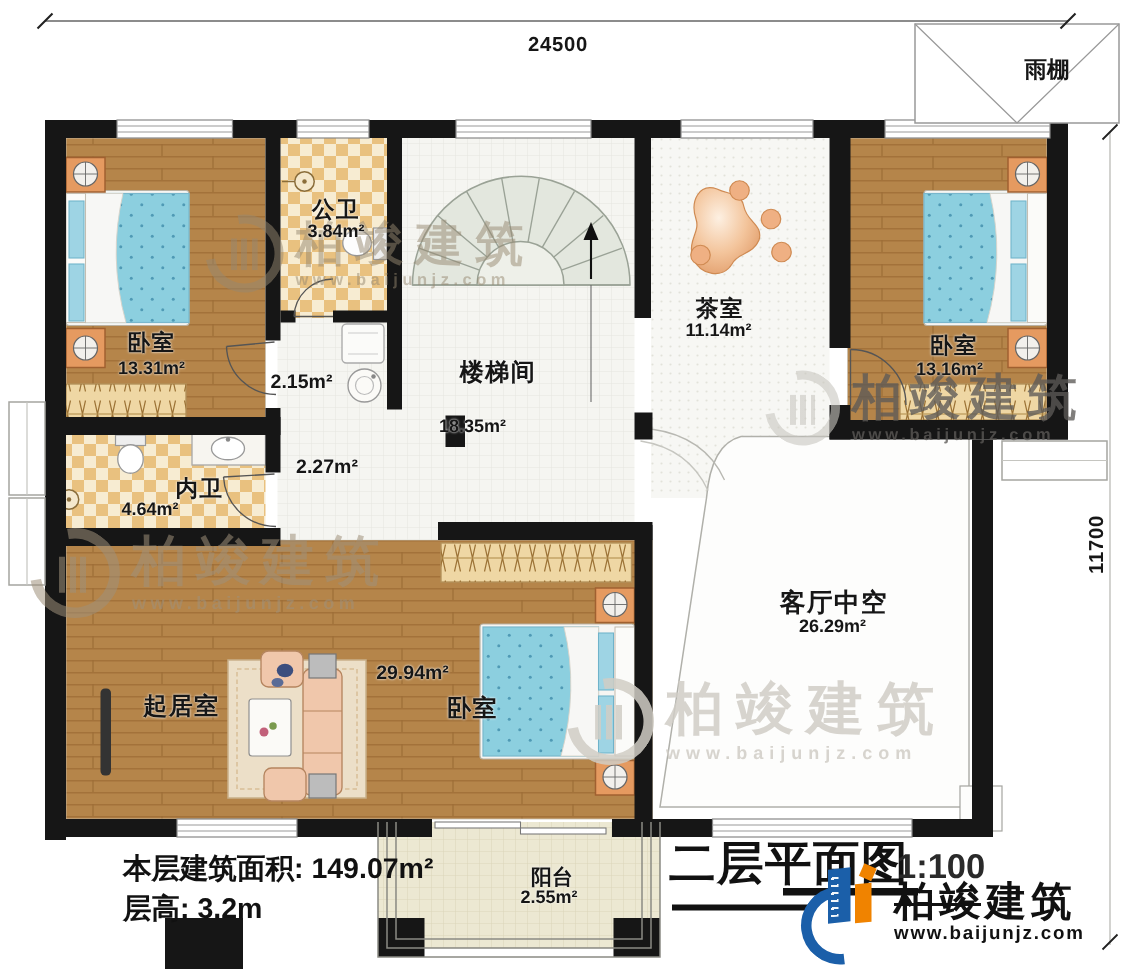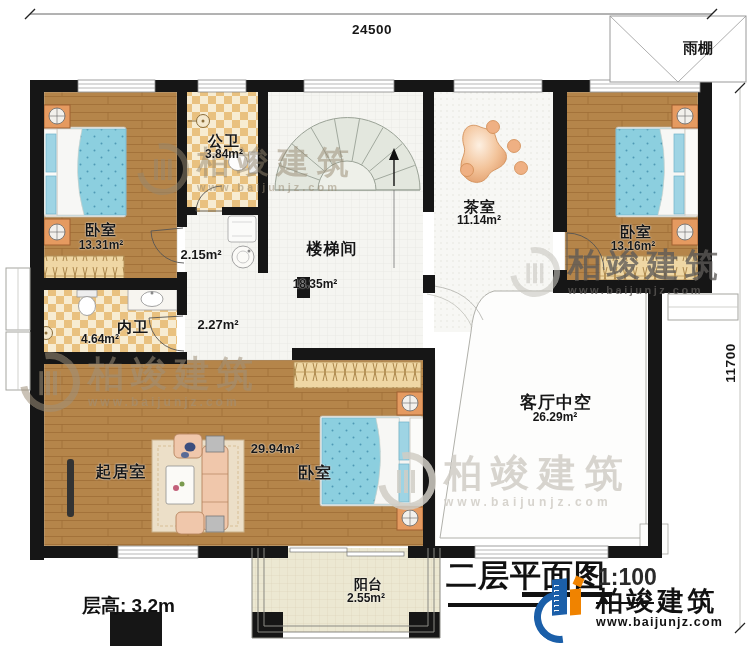--- a/index.html
+++ b/index.html
@@ -408,7 +408,7 @@
   <div class="lbl ar" style="left:224px;top:154px;">3.84m²</div>
 
   <div class="lbl ar-solo" style="left:201px;top:254px;">2.15m²</div>
-  <div class="lbl ar-solo" style="left:218px;top:324px;">2.27m²</div>
+  <div class="lbl ar-solo" style="left:218px;top:311px;">2.27m²</div>
 
   <div class="lbl nm-lg" style="left:332px;top:249px;">楼梯间</div>
   <div class="lbl ar" style="left:315px;top:264px;margin-top:20px;">18.35m²</div>

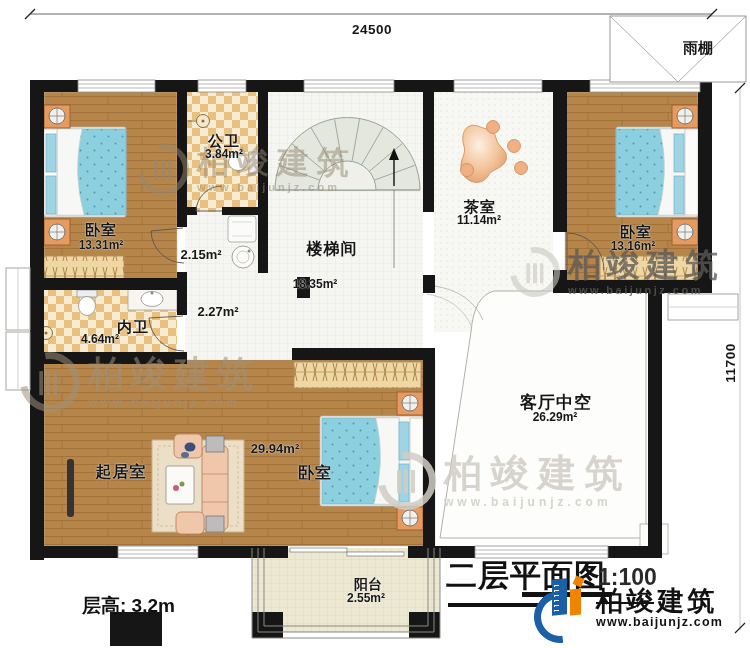--- a/index.html
+++ b/index.html
@@ -433,6 +433,10 @@
   <div class="lbl" style="left:368px;top:584px;font-size:14px;">阳台</div>
   <div class="lbl ar" style="left:366px;top:598px;">2.55m²</div>
 
+  <div class="foot" style="left:82px;top:566px;font-size:19px;">
+    <span>本层建筑面积:</span>
+    <span>149.07m²</span>
+  </div>
   <div class="foot" style="left:82px;top:593px;font-size:19px;">
     <span>层高:</span>
     <span>3.2m</span>

